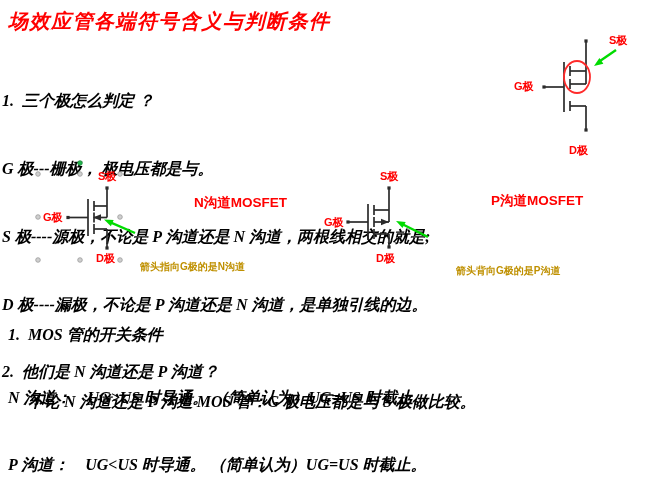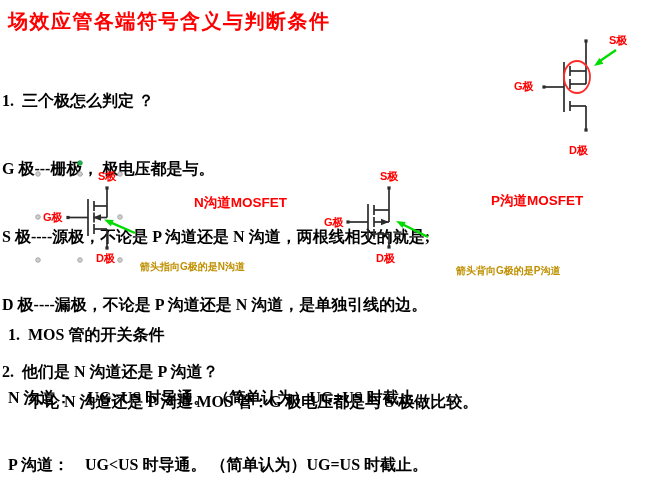--- a/index.html
+++ b/index.html
@@ -7,7 +7,7 @@
     width:647px;height:490px;background:#ffffff;position:relative;overflow:hidden;
     font-family:"Liberation Serif","DejaVu Serif",serif;font-weight:bold;color:#000;
   }
-  .abs{position:absolute;}
+  .abs{position:absolute;font-style:italic;}
   .title{
     left:8px;top:8px;font-size:20px;color:#ff0000;letter-spacing:1.5px;white-space:pre;
   }

